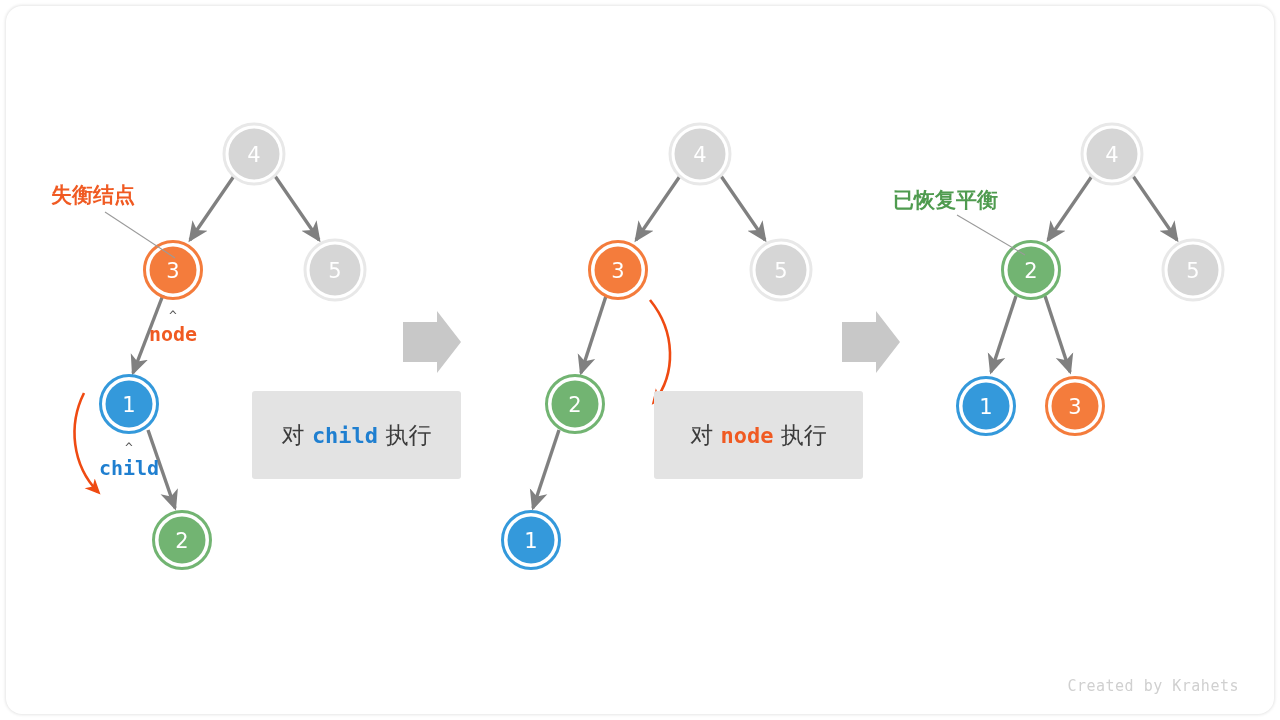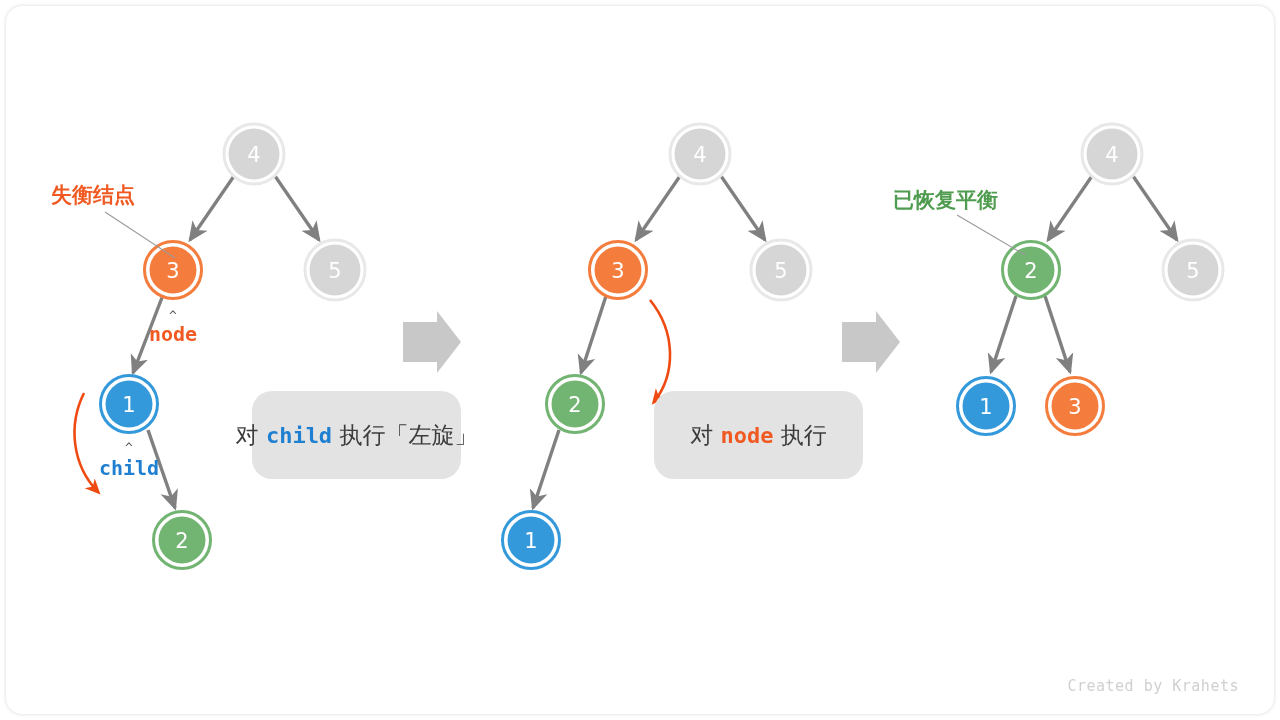--- a/index.html
+++ b/index.html
@@ -65,9 +65,9 @@
   .stepbox {
     position: absolute;
     background: #e3e3e3;
-    border-radius: 20px;
+    border-radius: 3px;
     display: flex;
-    flex-direction: row;
+    flex-direction: column;
     align-items: center;
     justify-content: center;
     box-sizing: border-box;

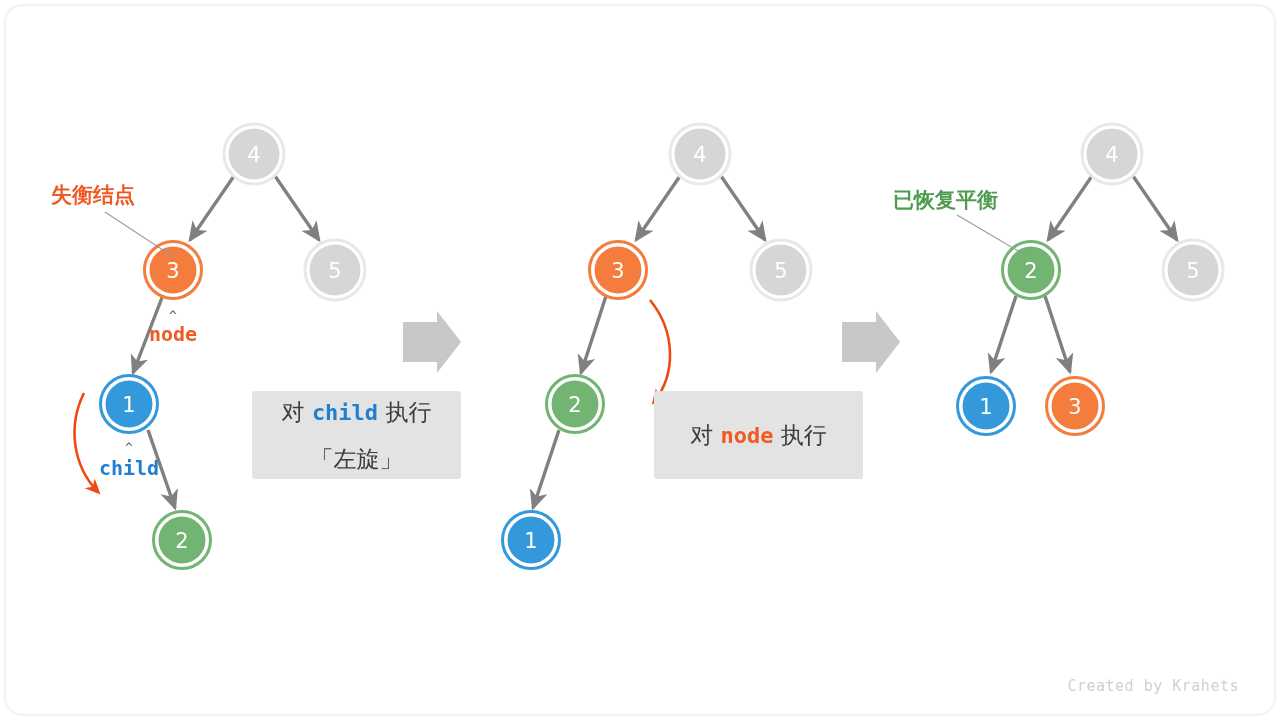--- a/index.html
+++ b/index.html
@@ -241,7 +241,6 @@
     <div class="stepline">
       <span>对</span>&nbsp;<span class="code-em" style="color:#1f7fd0;">child</span>&nbsp;<span>执行</span>
     </div>
-    <div class="stepline">「左旋」</div>
   </div>
 
   <div class="stepbox" style="left:654px; top:391px; width:209px; height:88px;">

